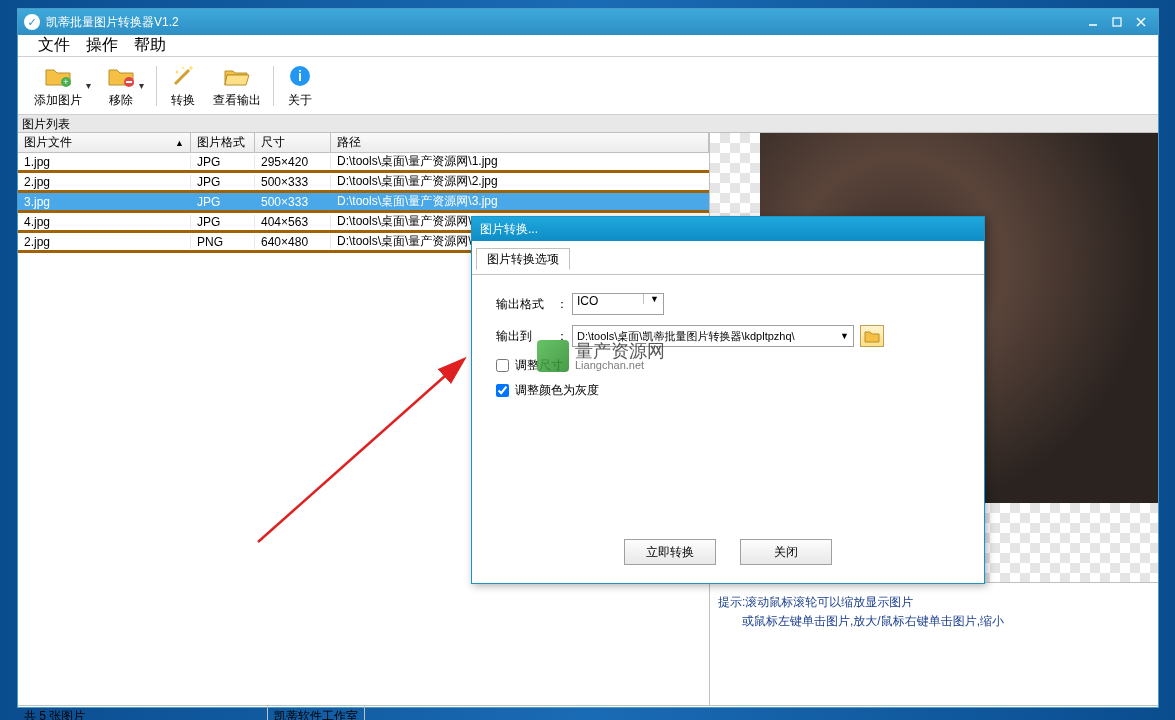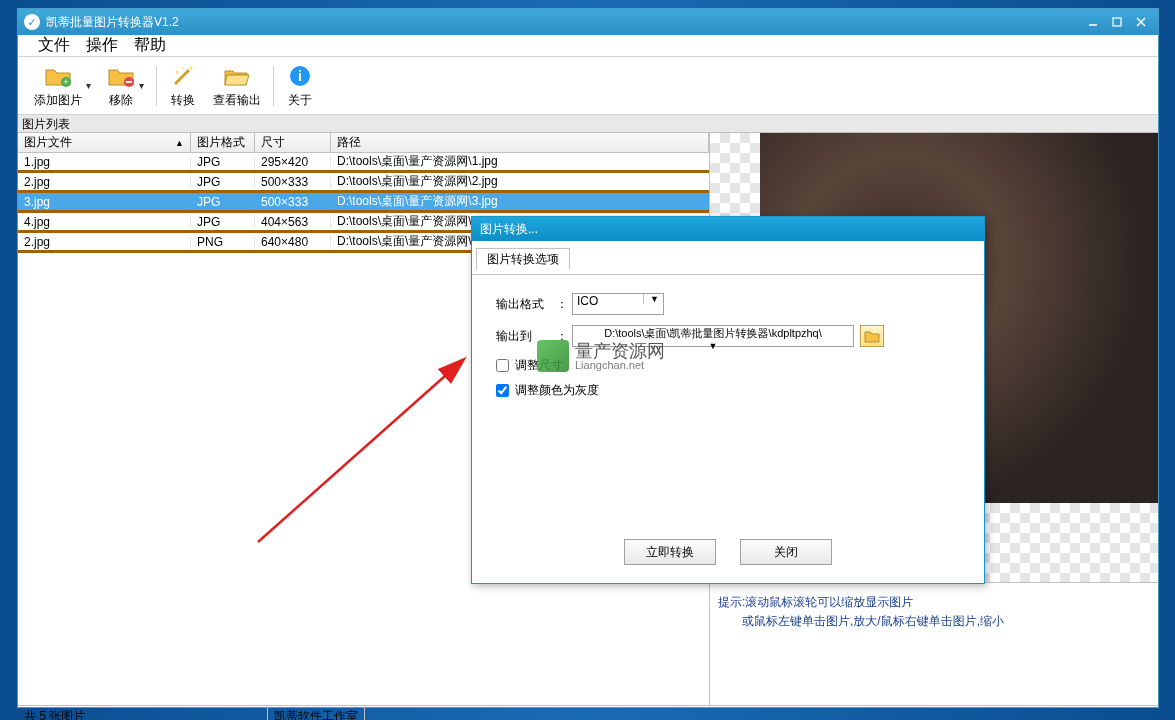--- a/index.html
+++ b/index.html
@@ -66,7 +66,7 @@
 .frow .colon { width: 16px; }
 .select-box { width: 92px; height: 22px; border: 1px solid #a0a0a0; display: flex; align-items: flex-start; justify-content: space-between; padding: 0 4px; background: #fff; }
 .select-box .arr { border-left: 1px solid #c0c0c0; padding-left: 6px; font-size: 9px; }
-.path-box { width: 282px; height: 22px; border: 1px solid #a0a0a0; display: flex; align-items: center; justify-content: space-between; padding: 0 4px; background: #fff; font-size: 11px; flex-direction: column; }
+.path-box { width: 282px; height: 22px; border: 1px solid #a0a0a0; display: flex; align-items: center; justify-content: space-between; padding: 0 4px; background: #fff; font-size: 11px; }
 .path-box .arr { font-size: 9px; }
 .browse-btn { width: 24px; height: 22px; border: 1px solid #c0a050; background: linear-gradient(#fff4d0, #ffe088); margin-left: 6px; display: flex; align-items: center; justify-content: center; }
 .chk-row { display: flex; align-items: center; margin-bottom: 8px; font-size: 12px; }

